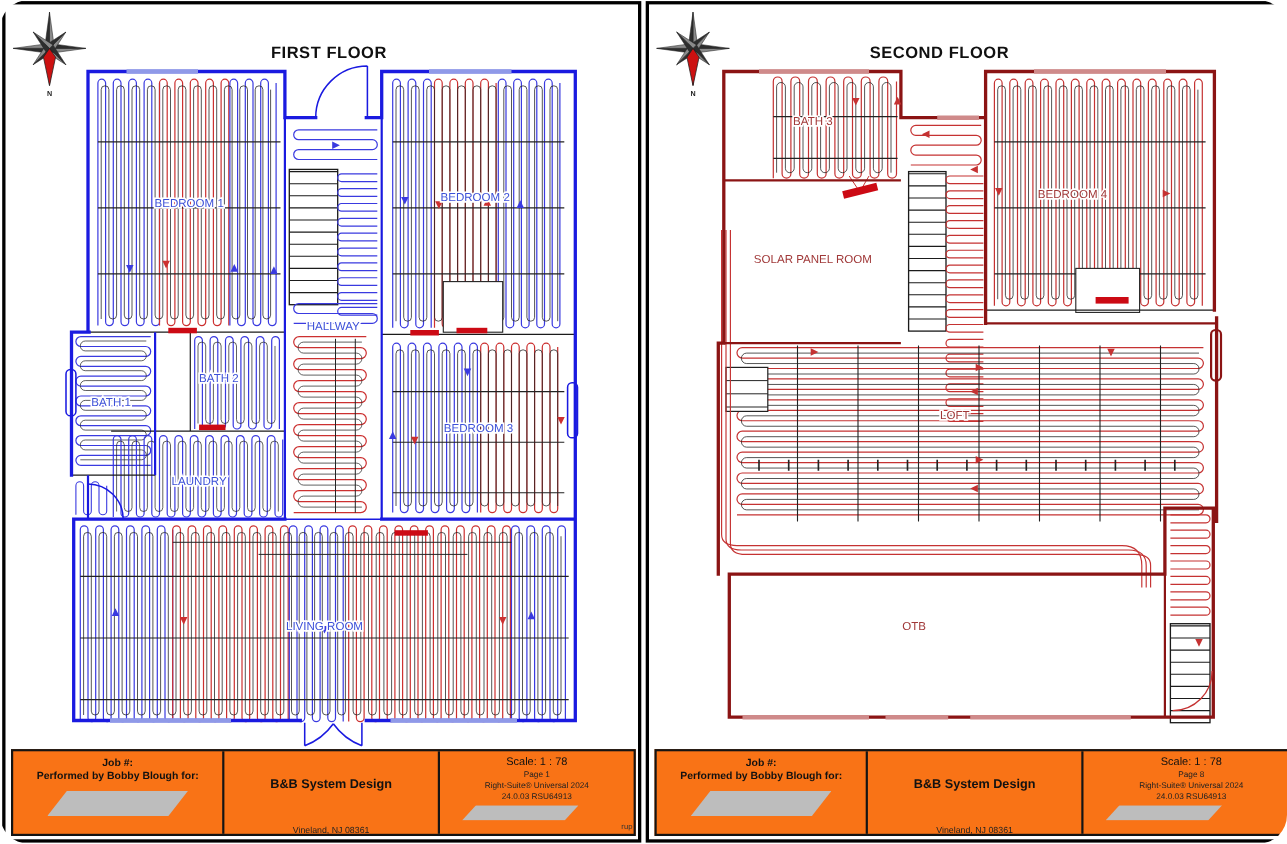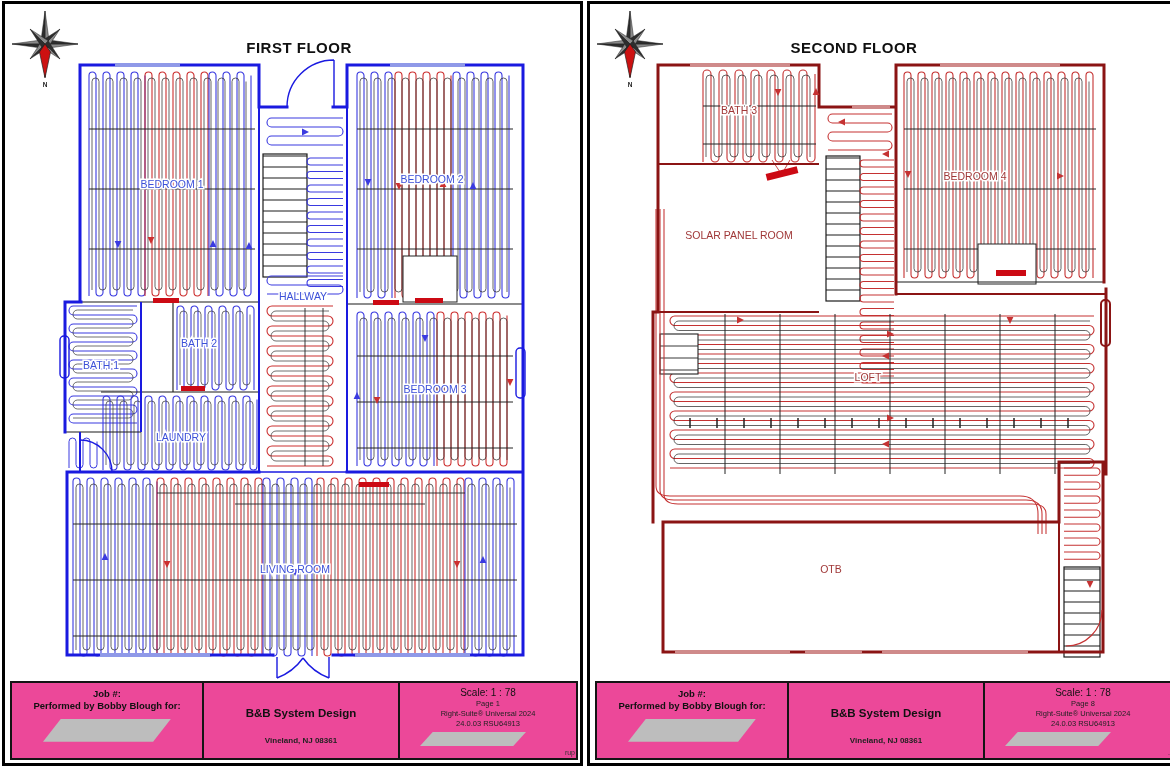--- a/index.html
+++ b/index.html
@@ -4,7 +4,7 @@
 <style>
   html,body{margin:0;padding:0;background:#ffffff;}
   .canvas{position:relative;width:1170px;height:767px;background:#fff;overflow:hidden;
-          font-family:"Liberation Sans",sans-serif;}
+          font-family:"Liberation Sans",sans-serif;border-radius:26px;}
   .page{position:absolute;top:1px;width:575px;height:759px;border:3px solid #000;background:#fff;}
   .page.p1{left:2px;} .page.p2{left:587px;padding-left:20px;}
   .plan{position:absolute;top:0;left:0;}

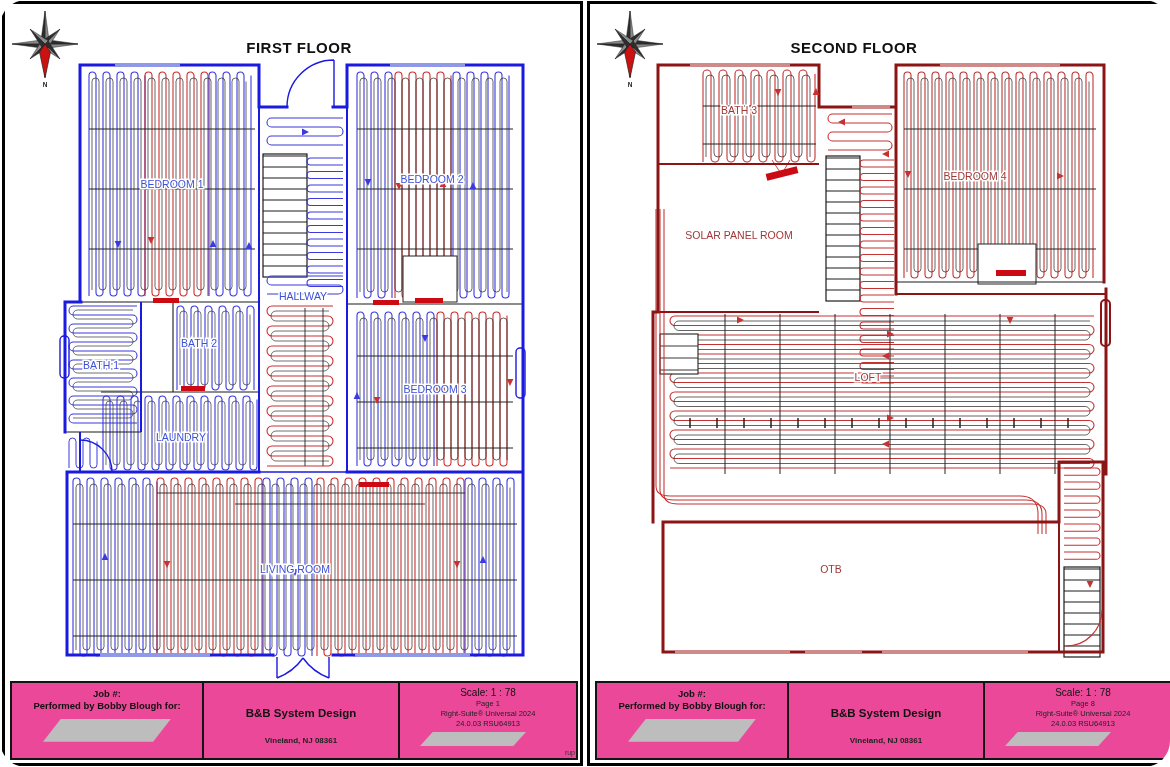--- a/index.html
+++ b/index.html
@@ -29,7 +29,7 @@
 
   
   .titleblock{position:absolute;left:5px;right:2px;bottom:3px;height:75px;
-              border:2px solid #141414;display:flex;background:#ec4899;}
+              border:2px solid #141414;display:flex;background:#f97316;}
   .tb-cell{position:relative;text-align:center;box-sizing:border-box;}
   .tb-c1{flex:0 0 190px;padding-top:5px;}
   .tb-c2{flex:0 0 198px;border-left:2px solid #141414;border-right:2px solid #141414;padding-top:7px;}

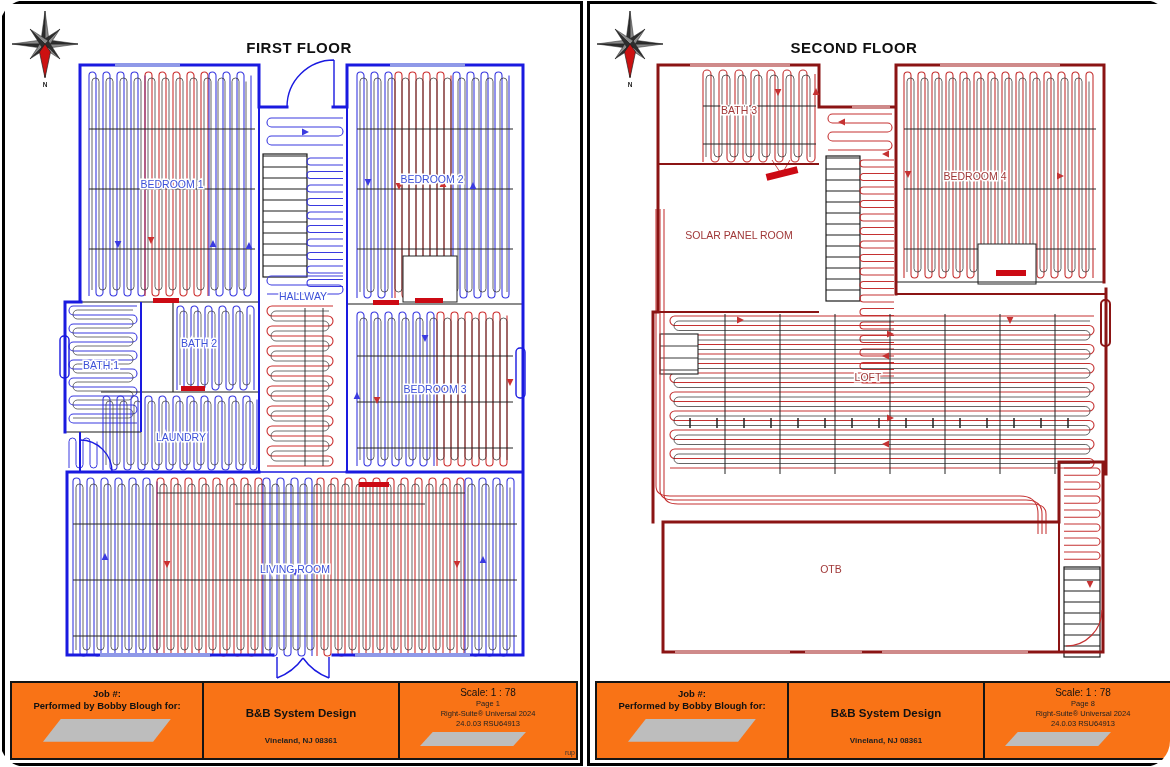--- a/index.html
+++ b/index.html
@@ -36,7 +36,7 @@
   .tb-c3{flex:1;padding-top:4px;}
   .tb-job{font-weight:bold;font-size:9.5px;color:#111;line-height:1.25;}
   .tb-company{font-weight:bold;font-size:11.5px;color:#111;margin-top:17px;}
-  .tb-address{font-size:8px;color:#222;margin-top:17px;font-weight:bold;}
+  .tb-address{font-size:8px;color:#222;margin-top:31px;}
   .tb-scale{font-size:10px;color:#111;}
   .tb-small{font-size:7.5px;color:#222;margin-top:1px;}
   .redact{background:var(--redaction);}

